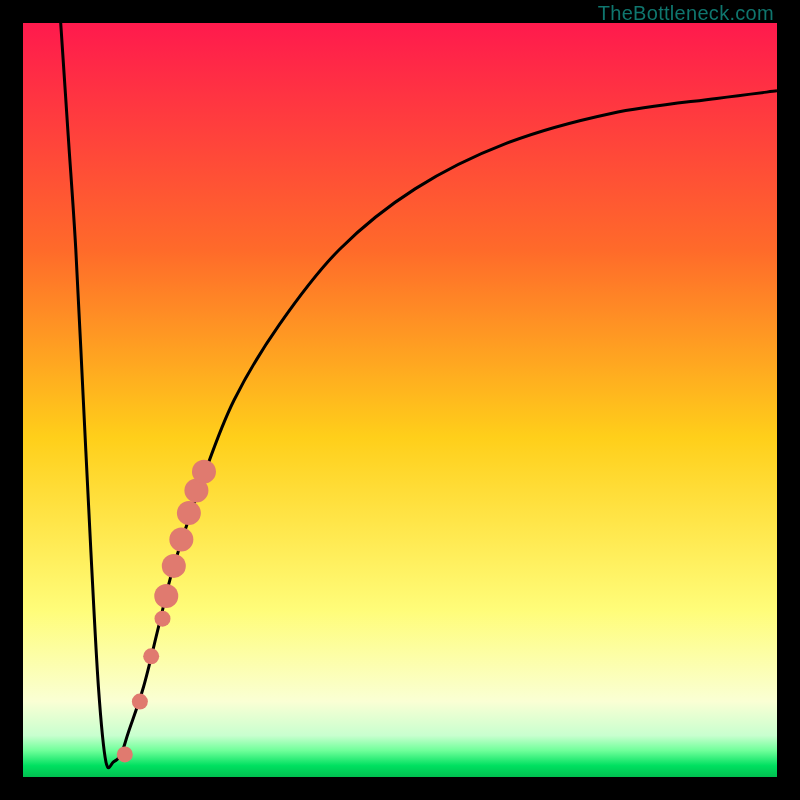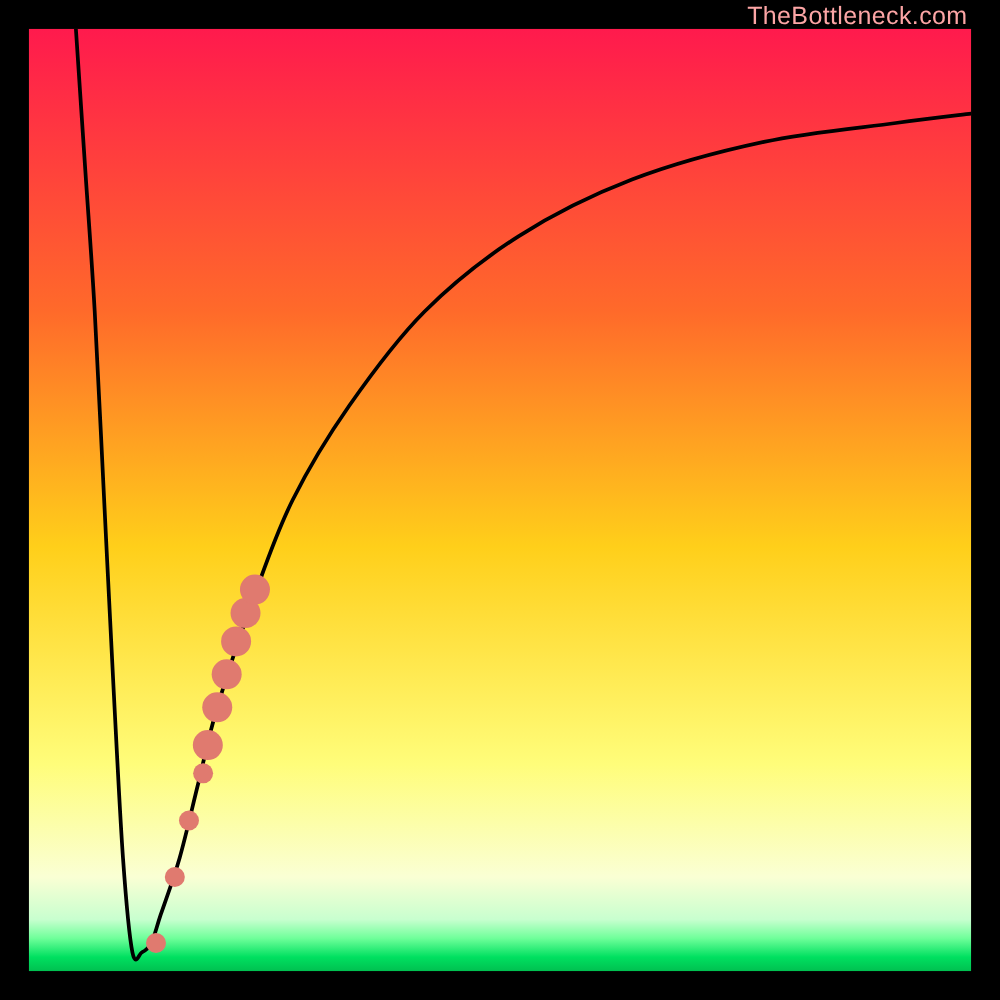--- a/index.html
+++ b/index.html
@@ -27,7 +27,7 @@
     position: absolute;
     top: 2px;
     right: 26px;
-    color: #fca5a5;
+    color: #0f766e;
     font-size: 20px;
     letter-spacing: 0.3px;
     text-align: right;

